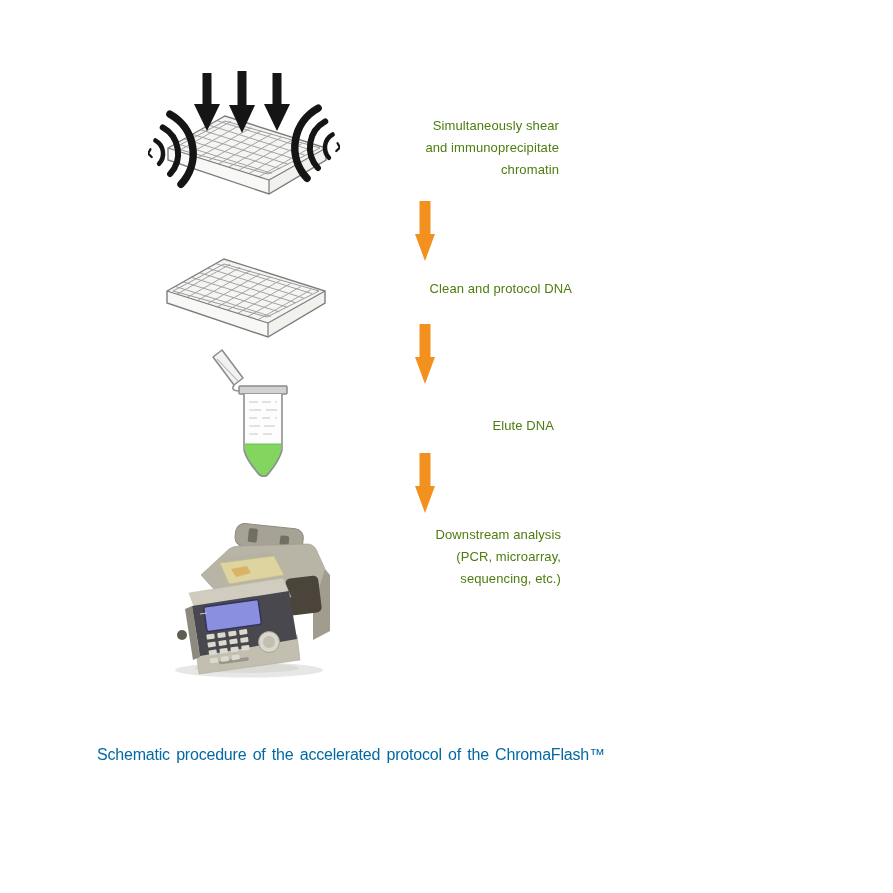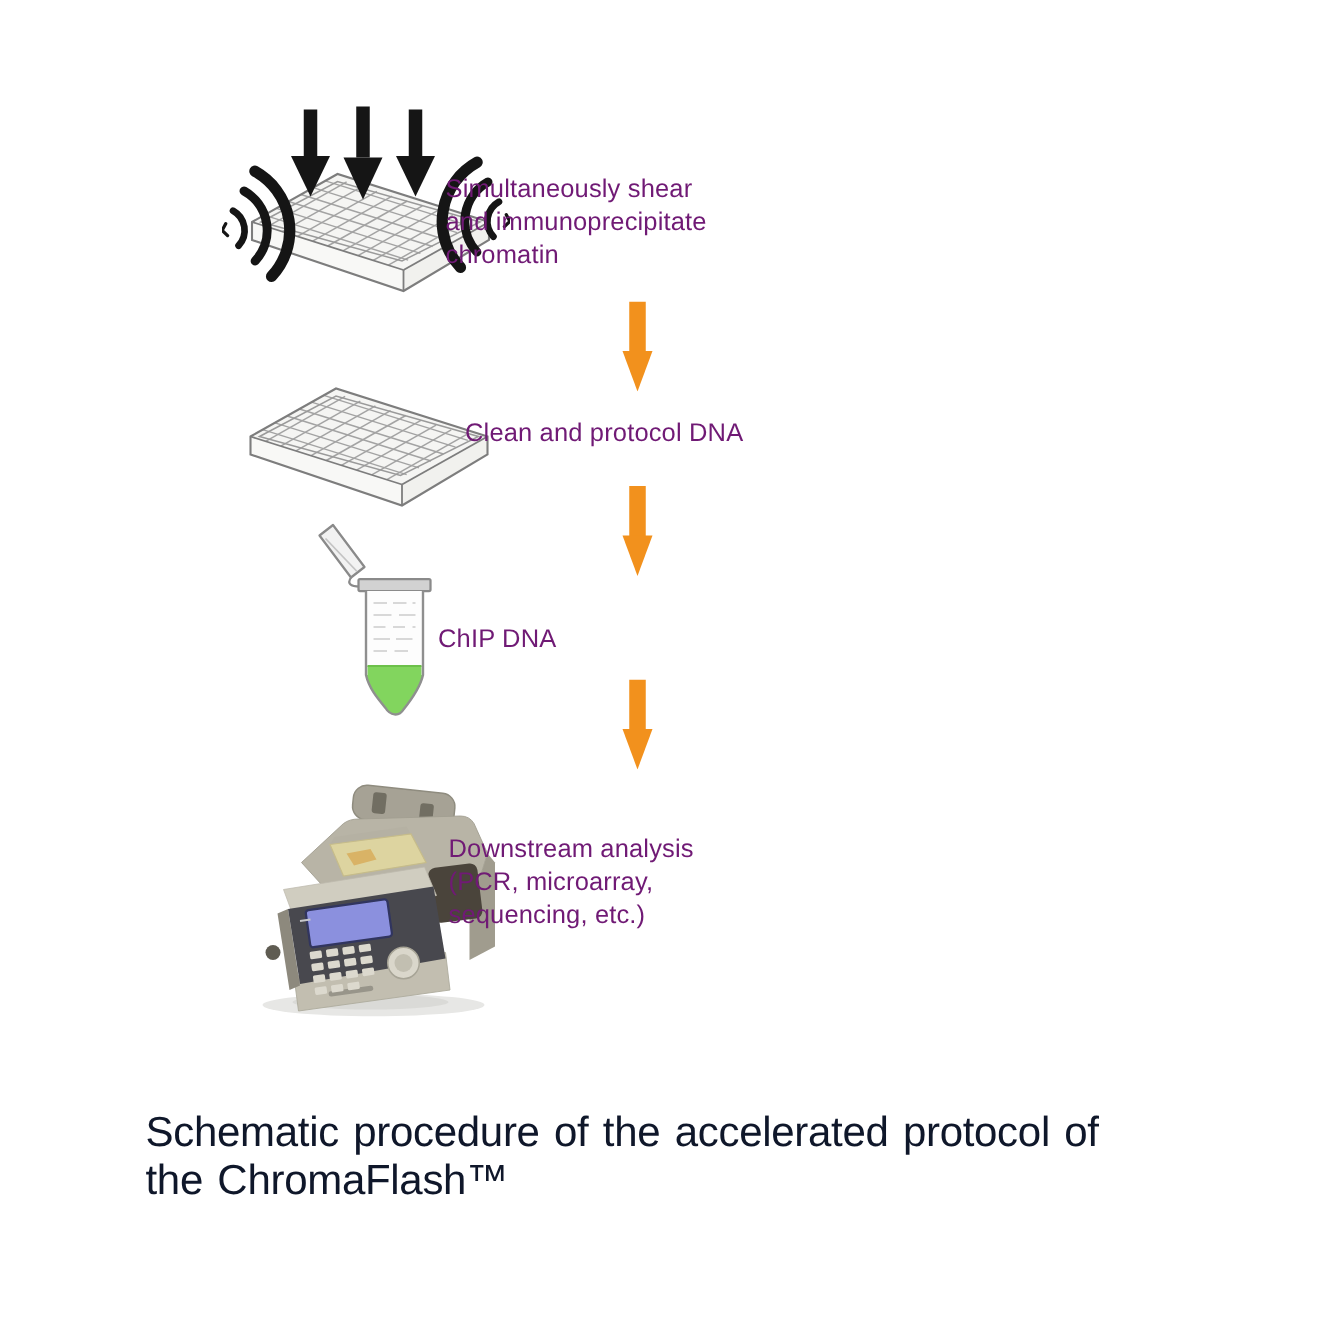--- a/index.html
+++ b/index.html
@@ -9,8 +9,8 @@
   }
   .abs{position:absolute;}
   .step-label{
-    position:absolute;width:262px;text-align:left;
-    font-size:17px;line-height:22px;color:#701a75;
+    position:absolute;width:262px;text-align:right;
+    font-size:13px;line-height:22px;color:#4d7c0f;
     white-space:pre-line;letter-spacing:0.1px;
   }
   #label-shear{left:297px;top:115px;}

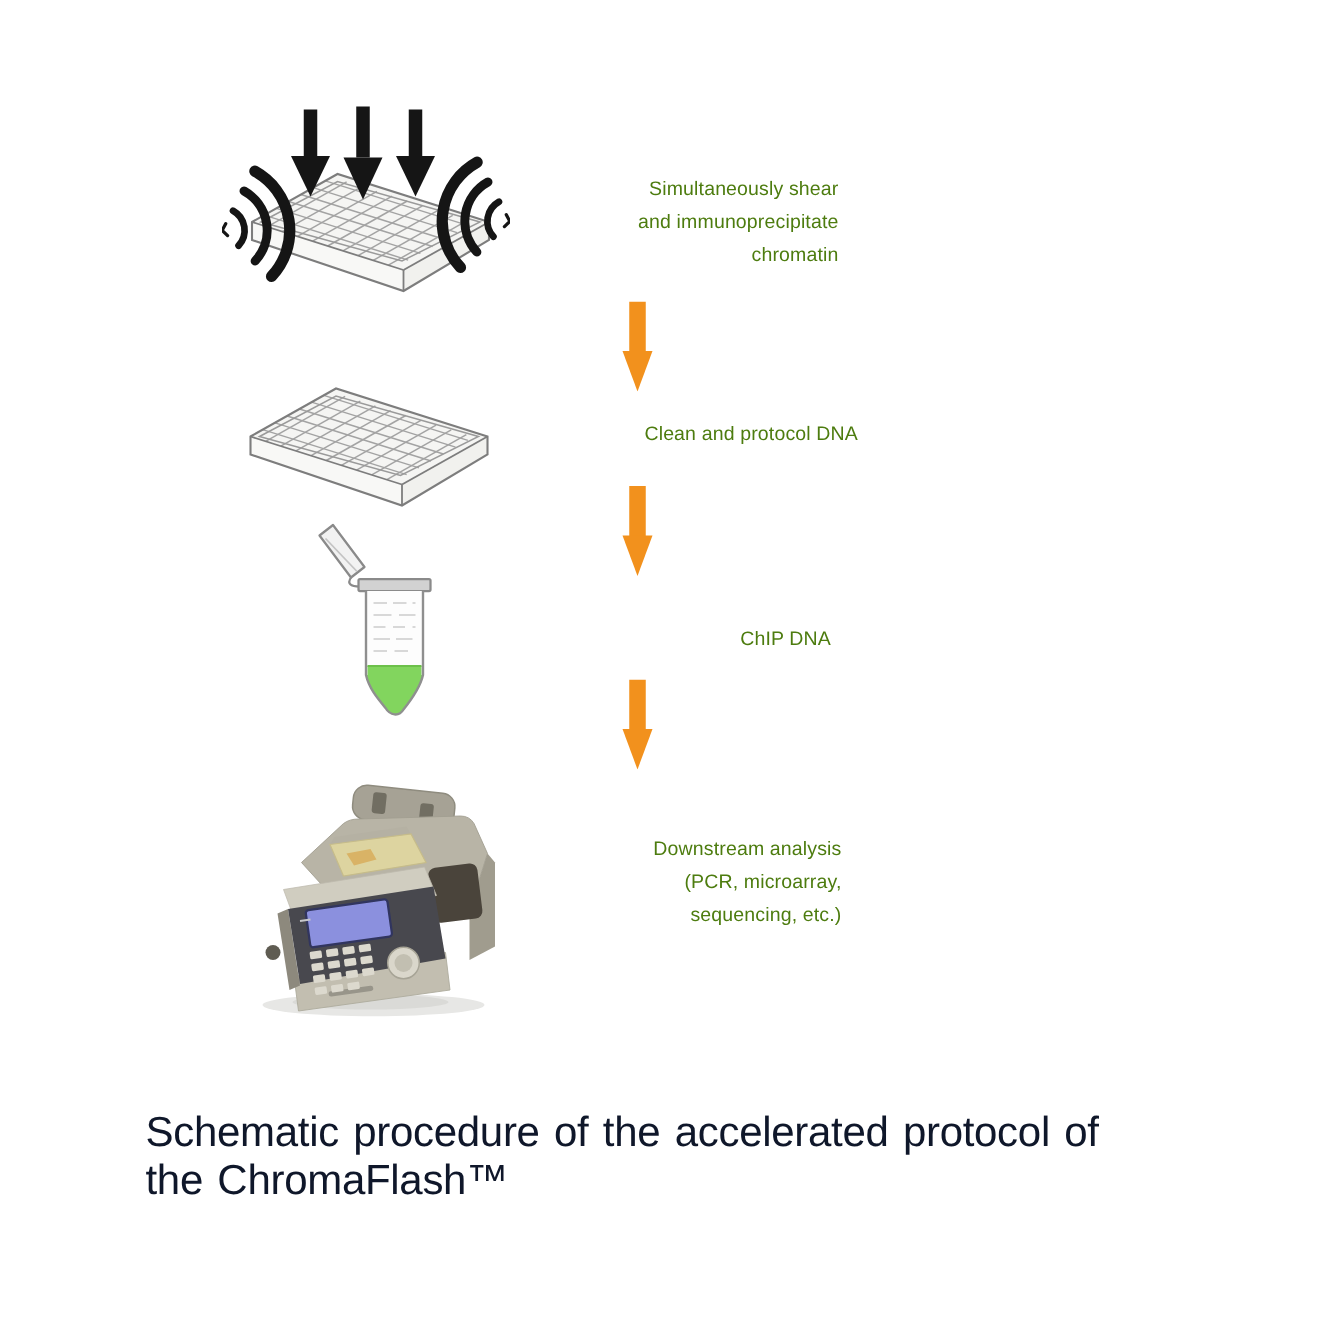--- a/index.html
+++ b/index.html
@@ -157,7 +157,7 @@
   <path d="M49,46 L49,102 C51,111 57,118 62,124 C65,129 71,130 74,125 C78,120 85,111 87,102 L87,46" fill="none" stroke="#8f8f8f" stroke-width="1.6"></path>
 </svg>
 
-<div id="label-elute" class="step-label">ChIP DNA</div>
+<div id="label-elute" class="step-label">Elute DNA</div>
 
 <svg id="arrow-3" class="flow-arrow" width="22" height="60" viewBox="0 0 22 60">
   <g fill="#F2911D">

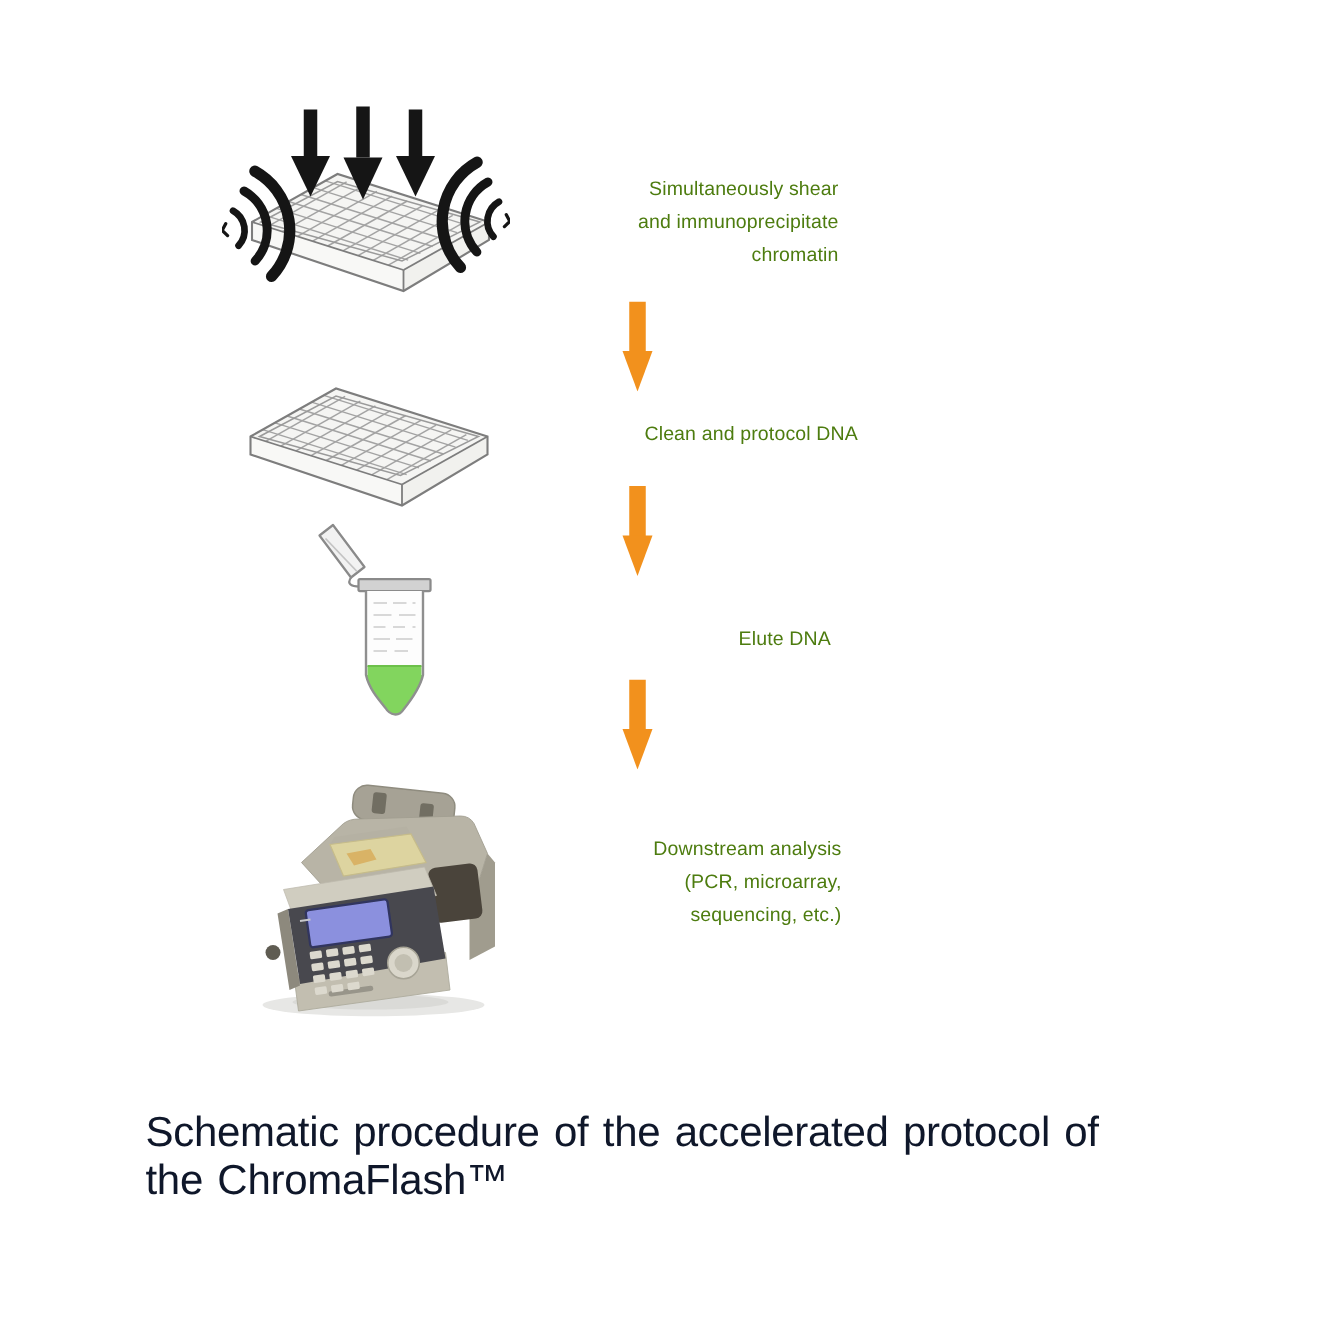--- a/index.html
+++ b/index.html
@@ -16,7 +16,7 @@
   #label-shear{left:297px;top:115px;}
   #label-clean{left:310px;top:278px;}
   #label-elute{left:292px;top:415px;}
-  #label-downstream{left:299px;top:555px;}
+  #label-downstream{left:299px;top:524px;}
   #g-shear{left:148px;top:60px;}
   #g-plate{left:158px;top:252px;}
   #g-tube{left:195px;top:348px;}

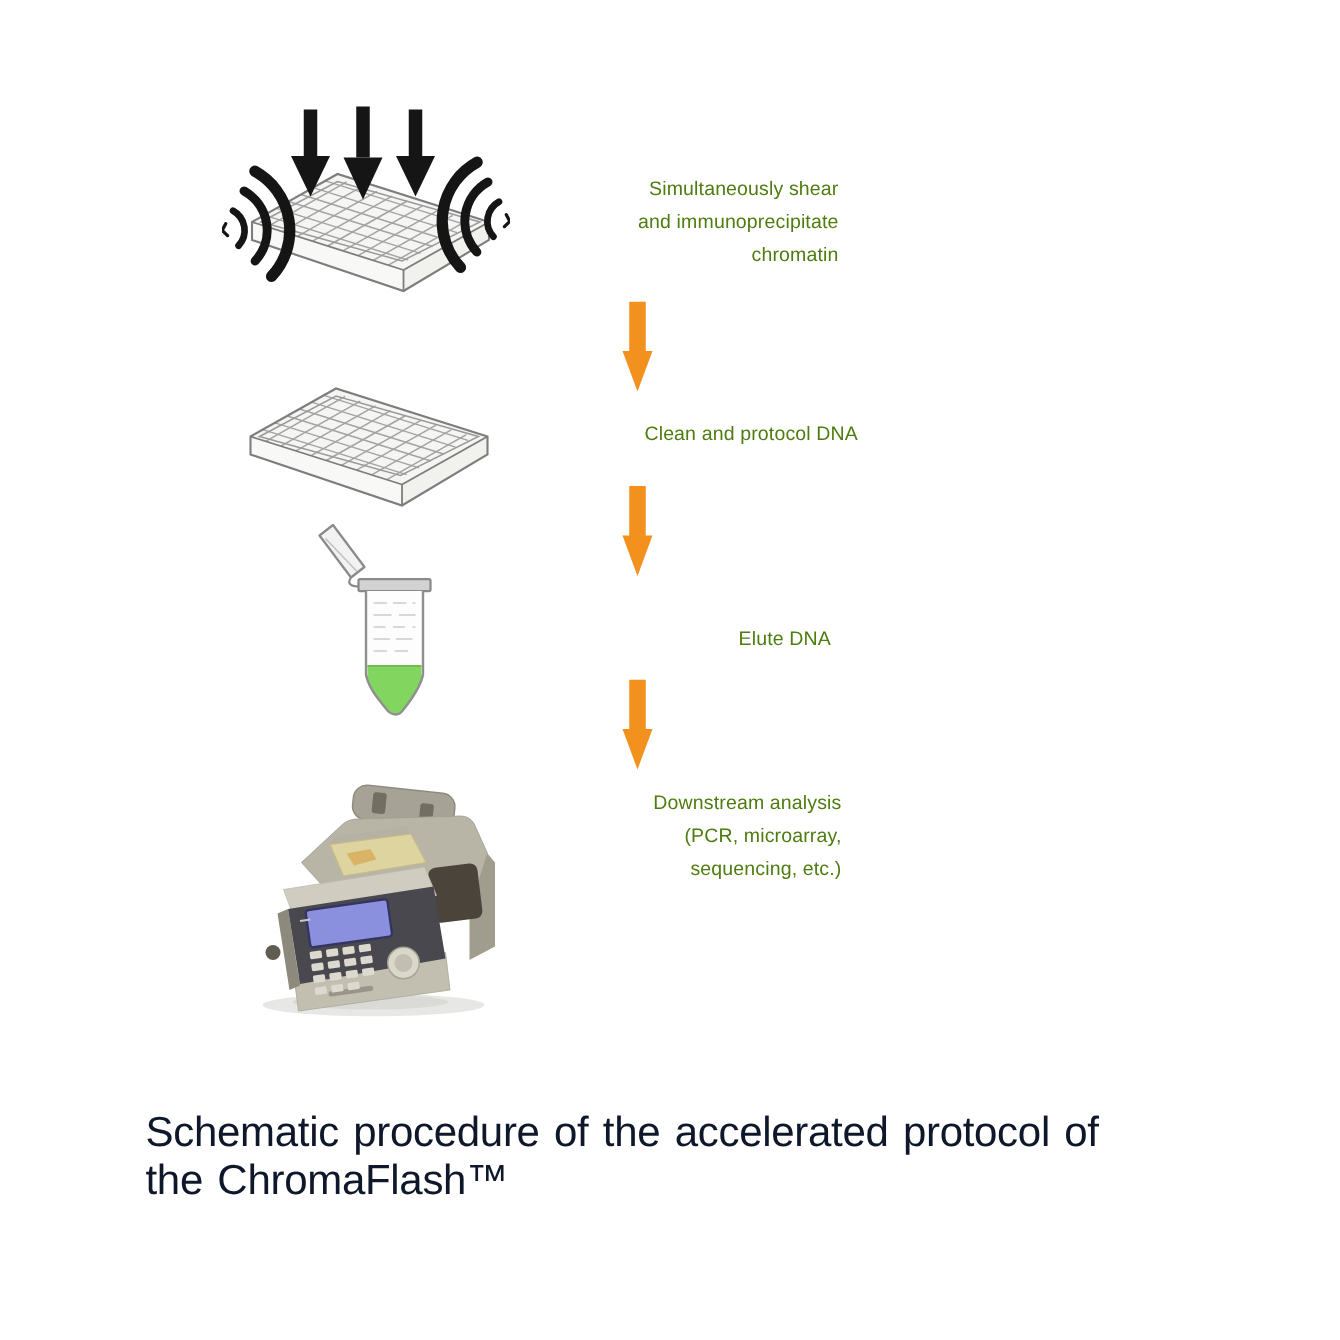--- a/index.html
+++ b/index.html
@@ -27,7 +27,7 @@
   #arrow-3{top:453px;}
   #caption{
     position:absolute;left:97px;top:739px;width:640px;
-    font-size:28px;line-height:31.5px;color:#0f172a;letter-spacing:-0.2px;
+    font-size:16px;line-height:31.5px;color:#0369a1;letter-spacing:-0.2px;
   }
   #caption .cap-line-1{word-spacing:2px;}
 </style>

